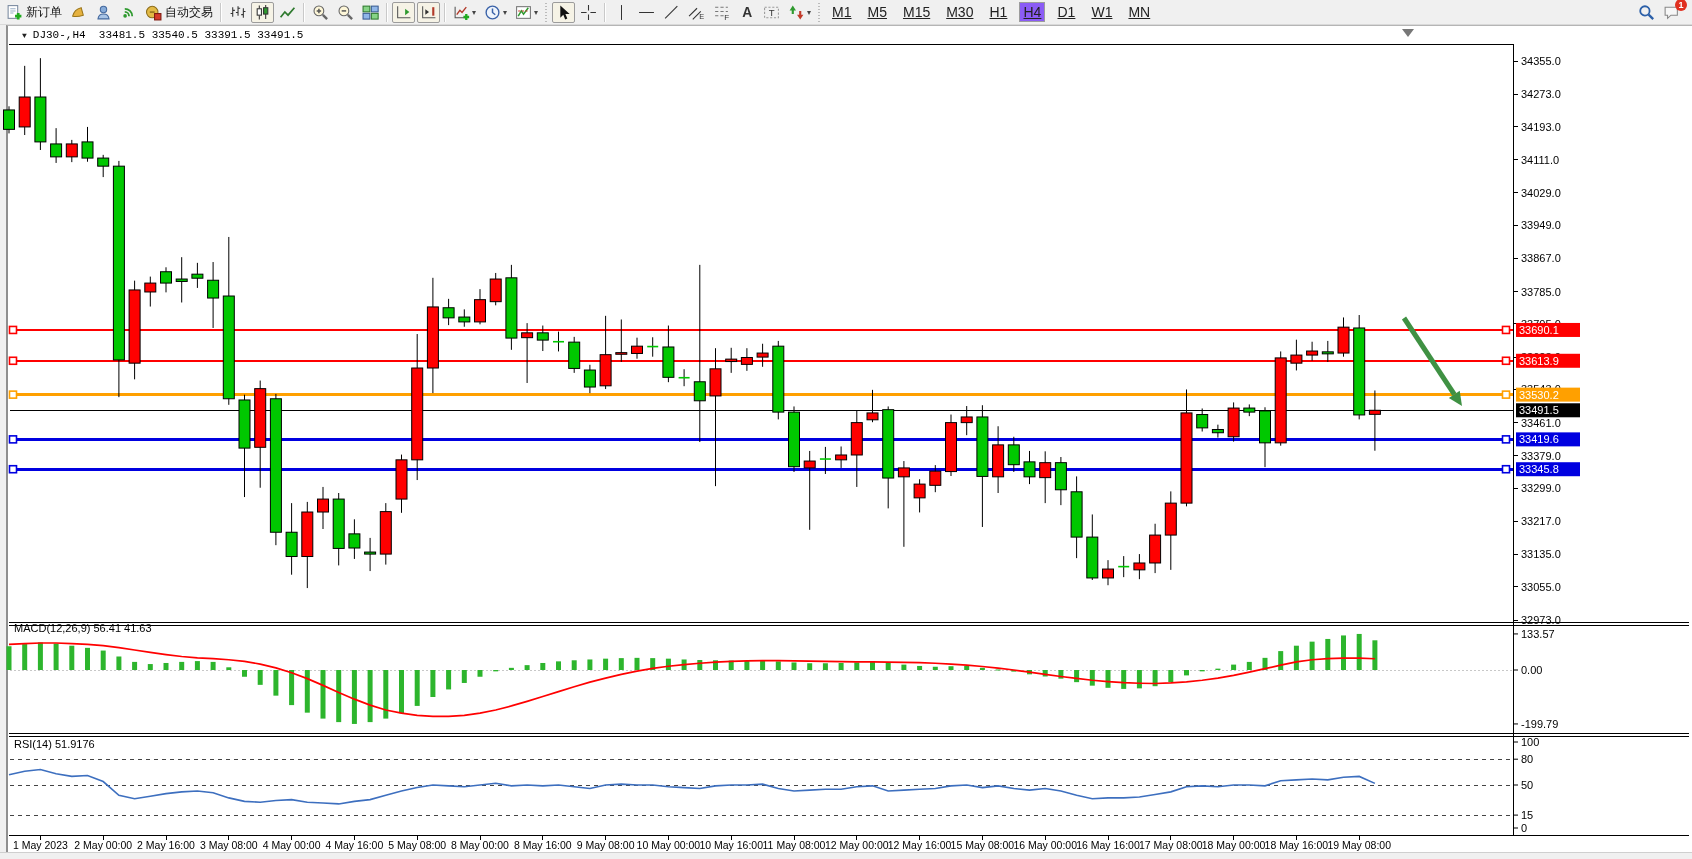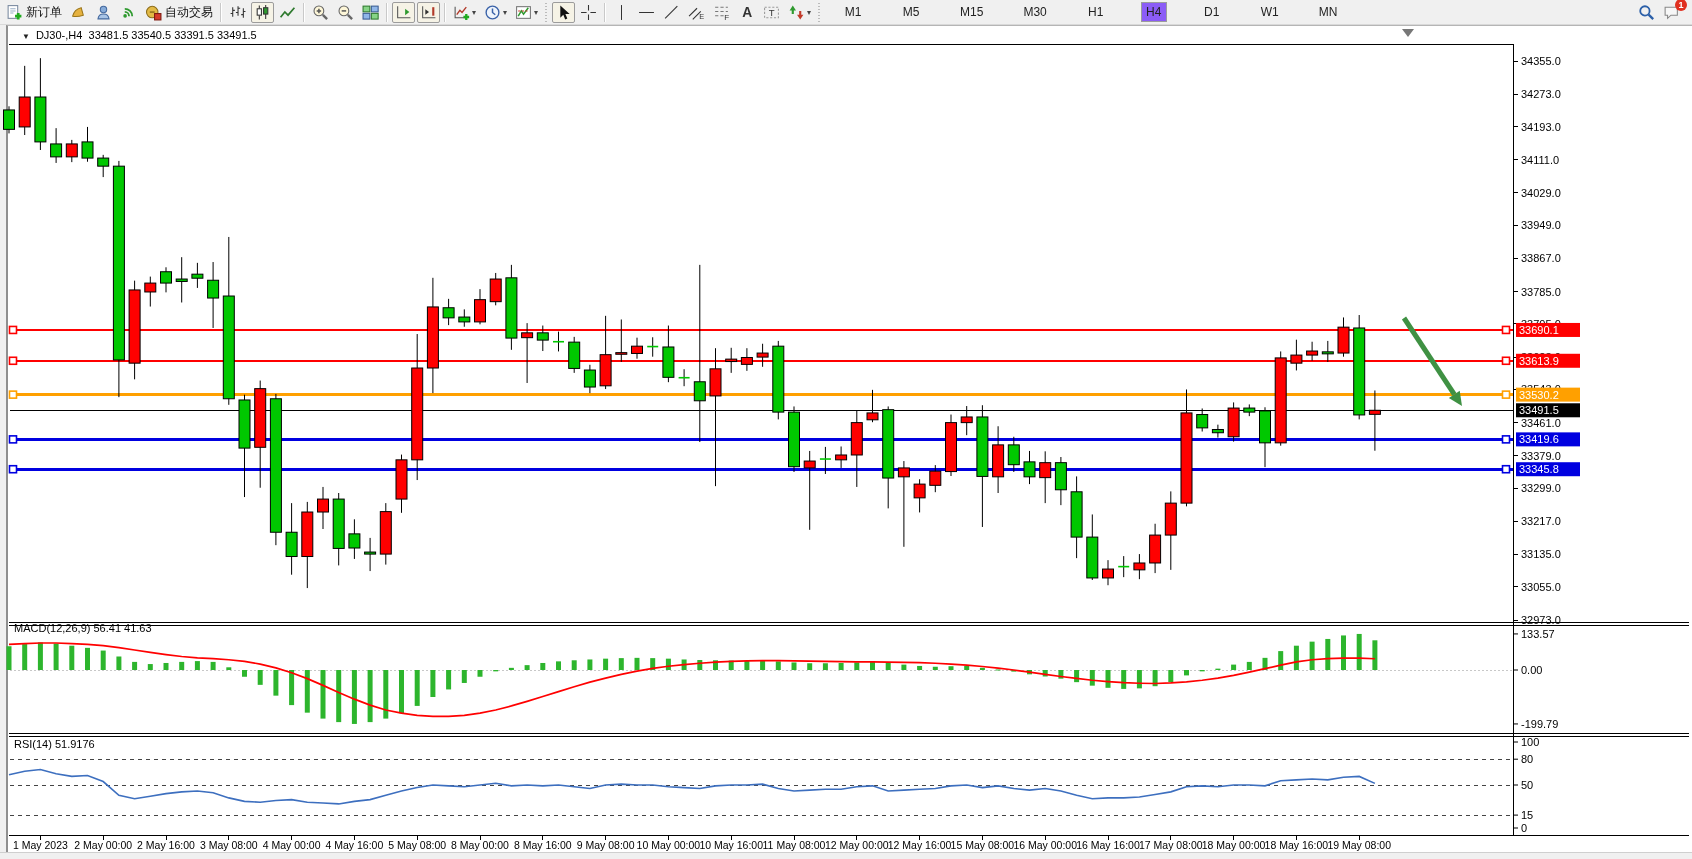--- a/index.html
+++ b/index.html
@@ -16,8 +16,8 @@
   .tsep{width:1px;height:19px;background:#c9c9c9;border-right:1px solid #fff;margin:0 3px;}
   .tgrip{width:5px;height:19px;margin:0 2px;
     background-image:repeating-linear-gradient(#bbb 0 1px,transparent 1px 3px);background-size:2px 100%;background-repeat:repeat-y;background-position:1px 0;}
-  .tf{font-size:12px;color:#222;height:20px;min-width:26px;display:flex;align-items:center;justify-content:center;
-    border:1px solid transparent;margin:16px;padding:0 3px;box-sizing:border-box;}
+  .tf{font-size:14px;color:#222;height:20px;min-width:26px;display:flex;align-items:center;justify-content:center;
+    border:1px solid transparent;margin:4px;padding:0 3px;box-sizing:border-box;text-decoration:underline;}
   .tf.active{border:1px solid #9c9c9c;background:#8b5cf6;}
   #tb-right{margin-left:auto;display:flex;align-items:center;margin-right:8px;}
   .badge{position:absolute;right:-5px;top:-4px;background:#e03020;color:#fff;border-radius:50%;

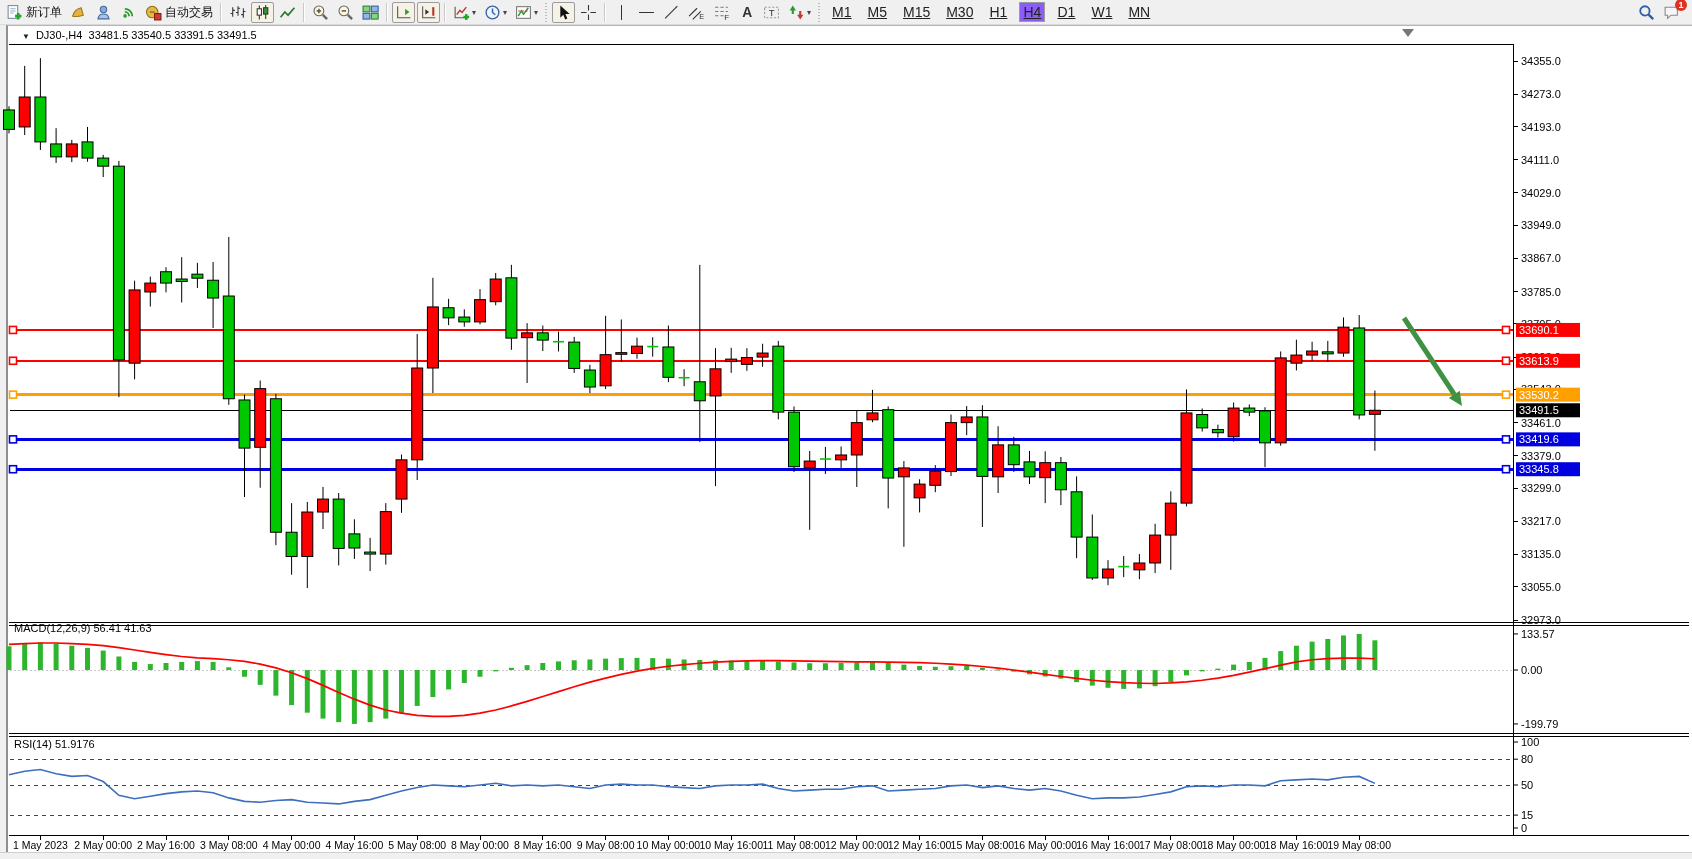--- a/index.html
+++ b/index.html
@@ -25,7 +25,7 @@
   .icon16{width:17px;height:17px;display:block;}
   
   #chartwin{position:absolute;left:6px;top:25px;width:1686px;height:827px;background:#fff;
-    border-left:2px solid #8f8f8f;border-top:1px solid #b5b5b5;box-sizing:border-box;}
+    border-left:2px solid #8f8f8f;border-top:1px solid #b5b5b5;box-sizing:border-box;font-family:Liberation Mono, monospace;}
   #charttitle{position:absolute;left:14px;top:3px;font-size:11px;color:#000;white-space:nowrap;}
   #charttitle .tri{font-size:8px;color:#222;margin-right:6px;}
   #chart-svg{position:absolute;left:0;top:0;}

